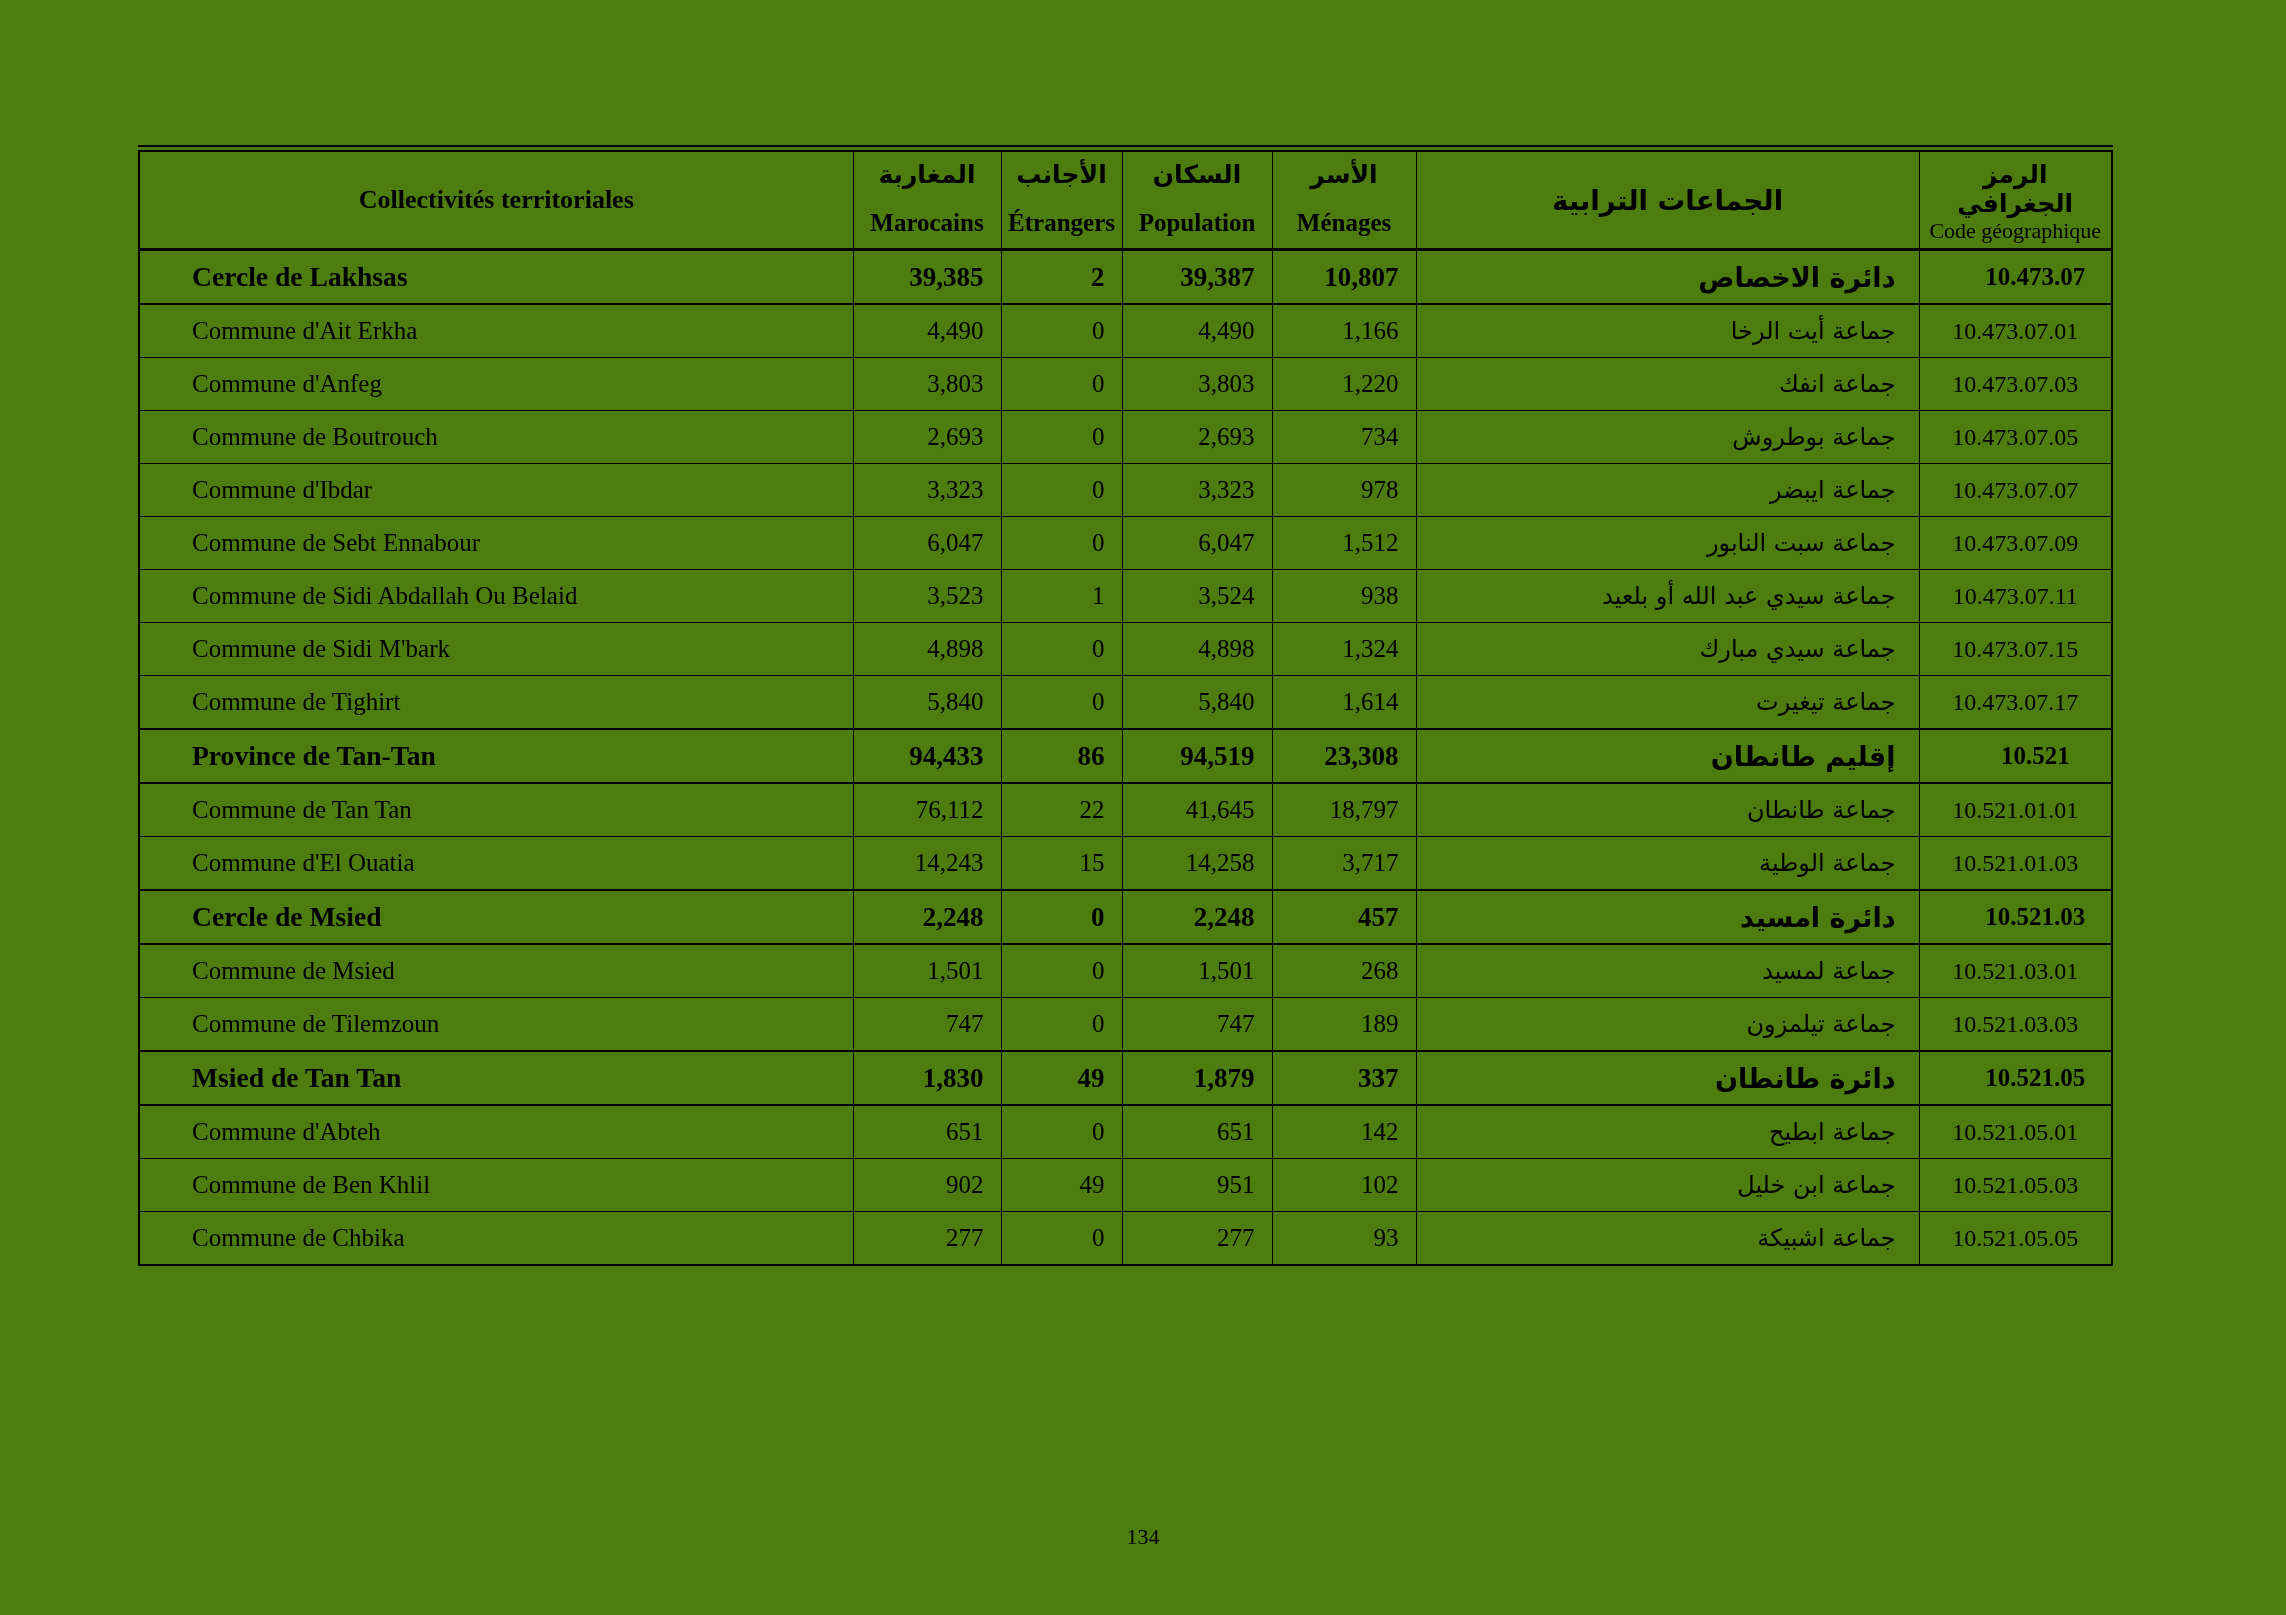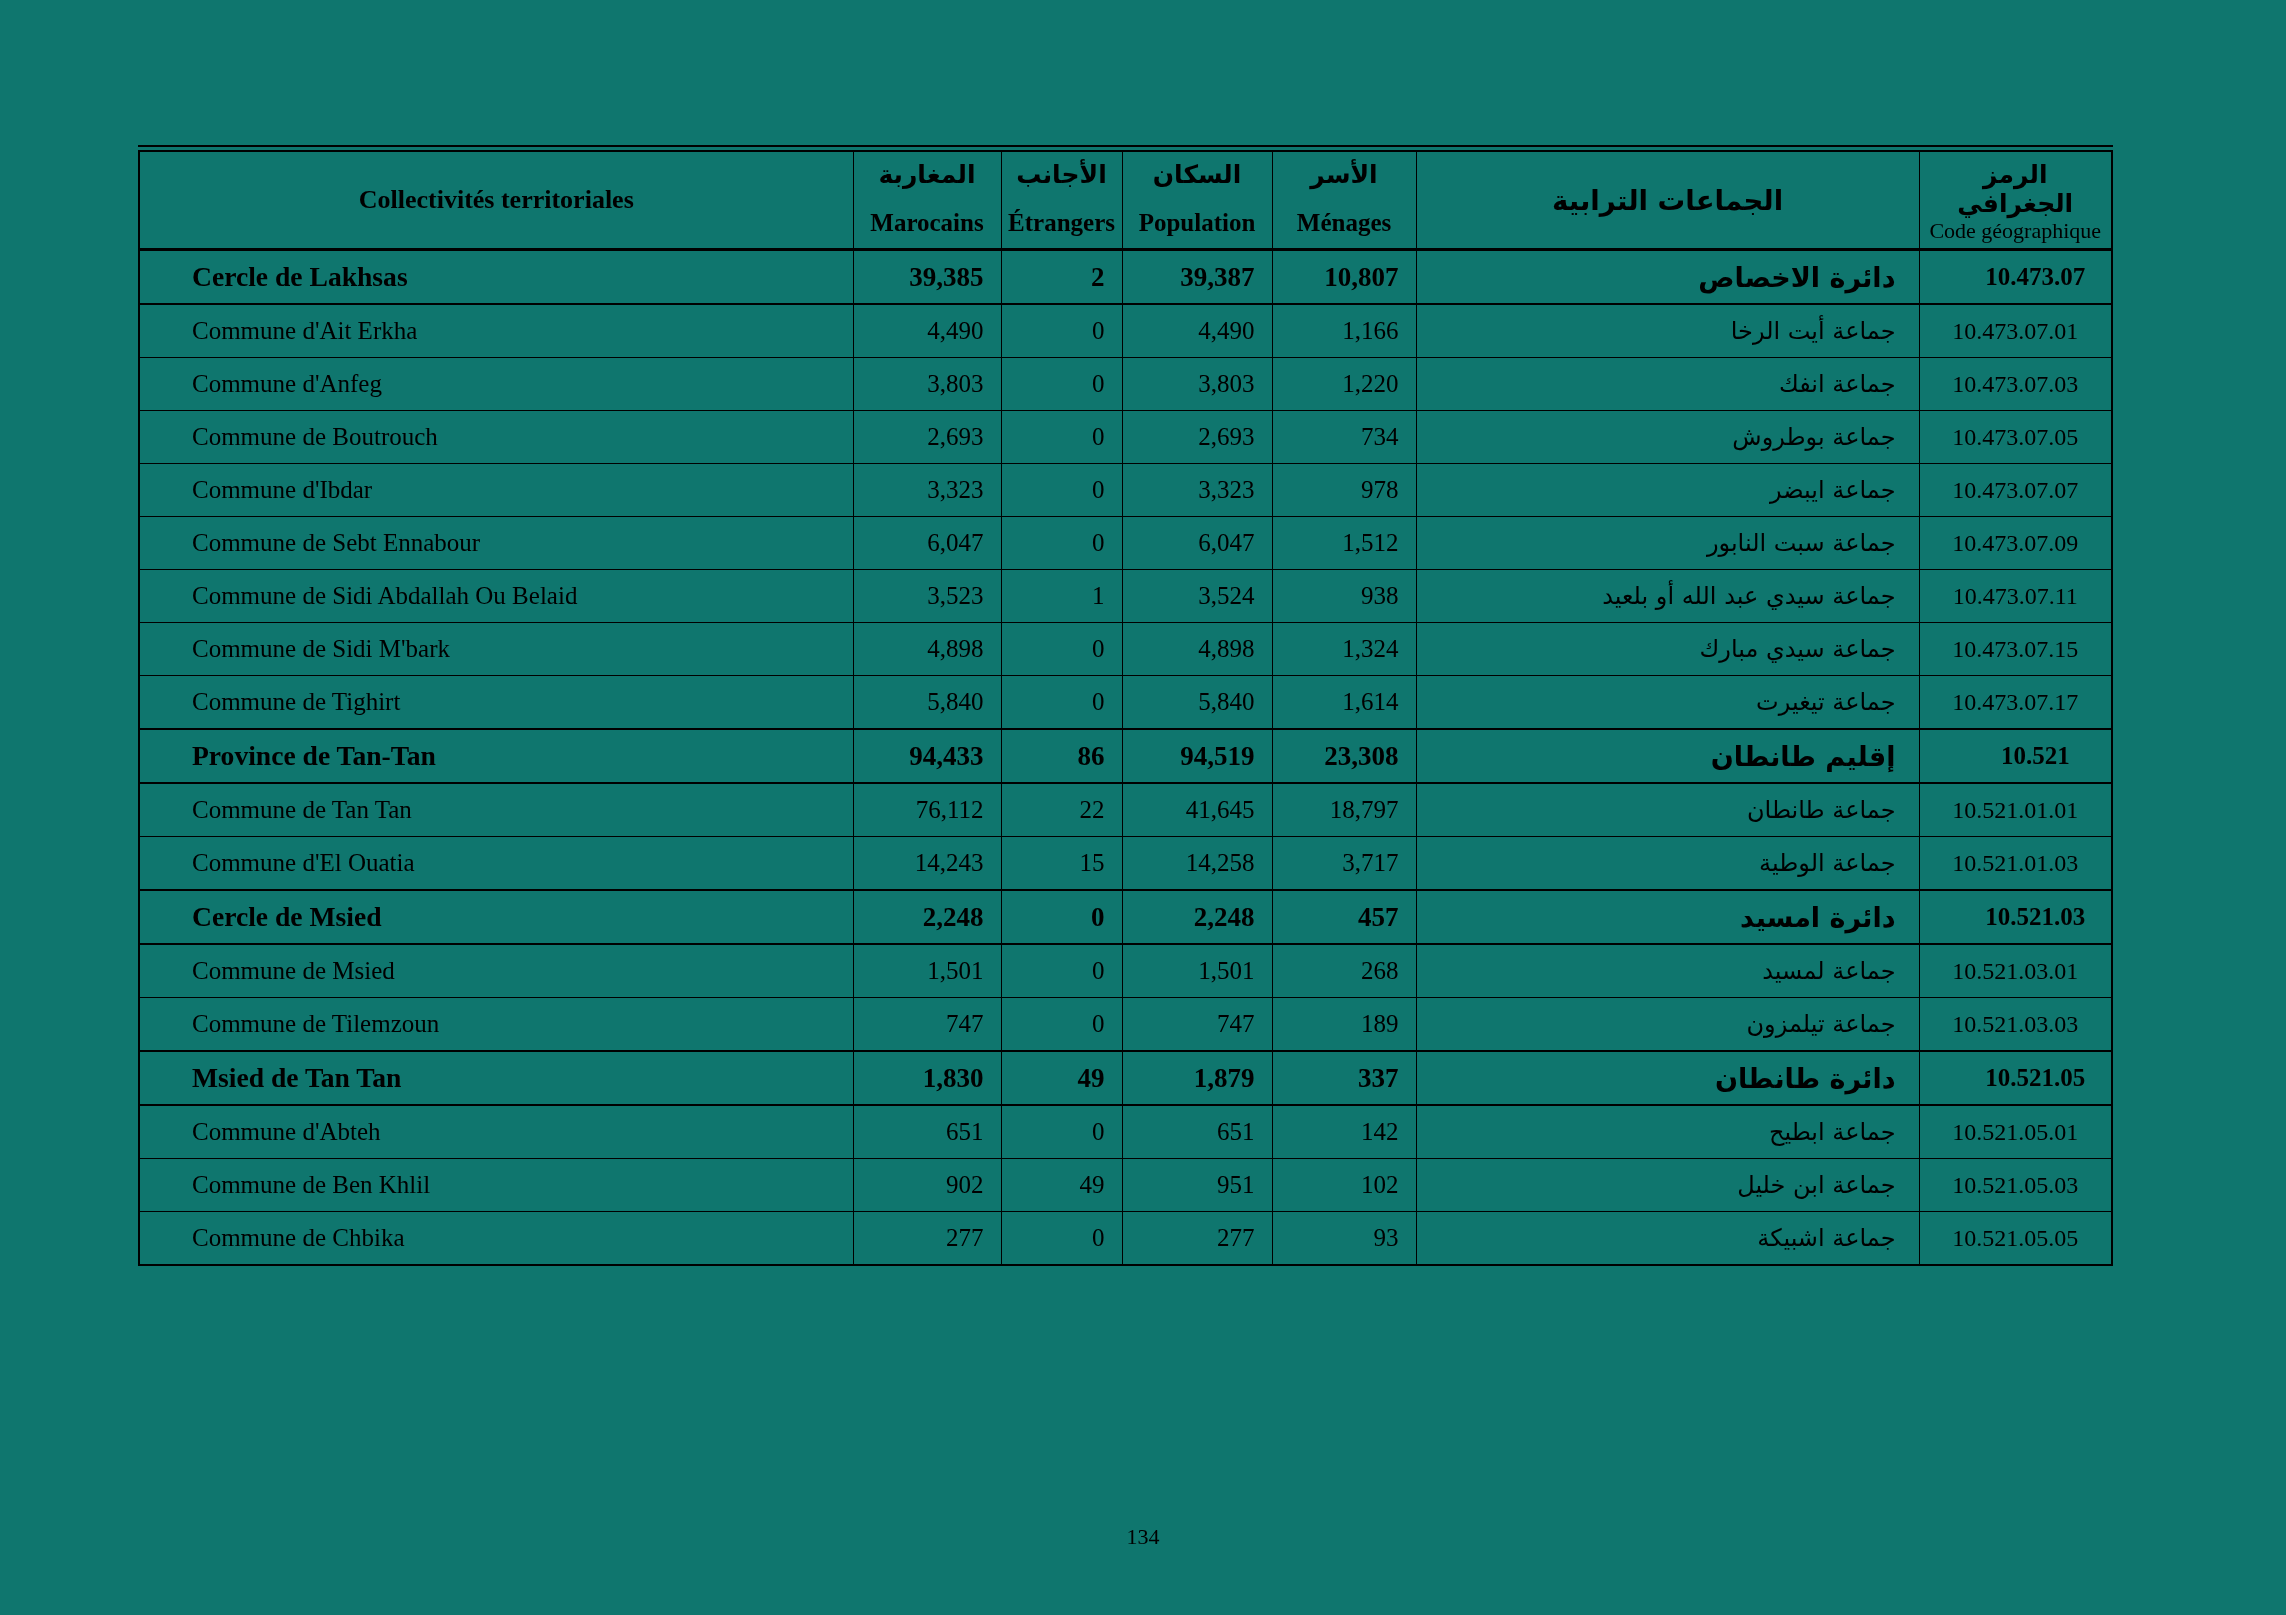--- a/index.html
+++ b/index.html
@@ -7,7 +7,7 @@
     position: relative;
     width: 2286px;
     height: 1616px;
-    background: #0f766e;
+    background: #4d7c0f;
     color: #000;
     font-family: "Liberation Serif", serif;
     overflow: hidden;

